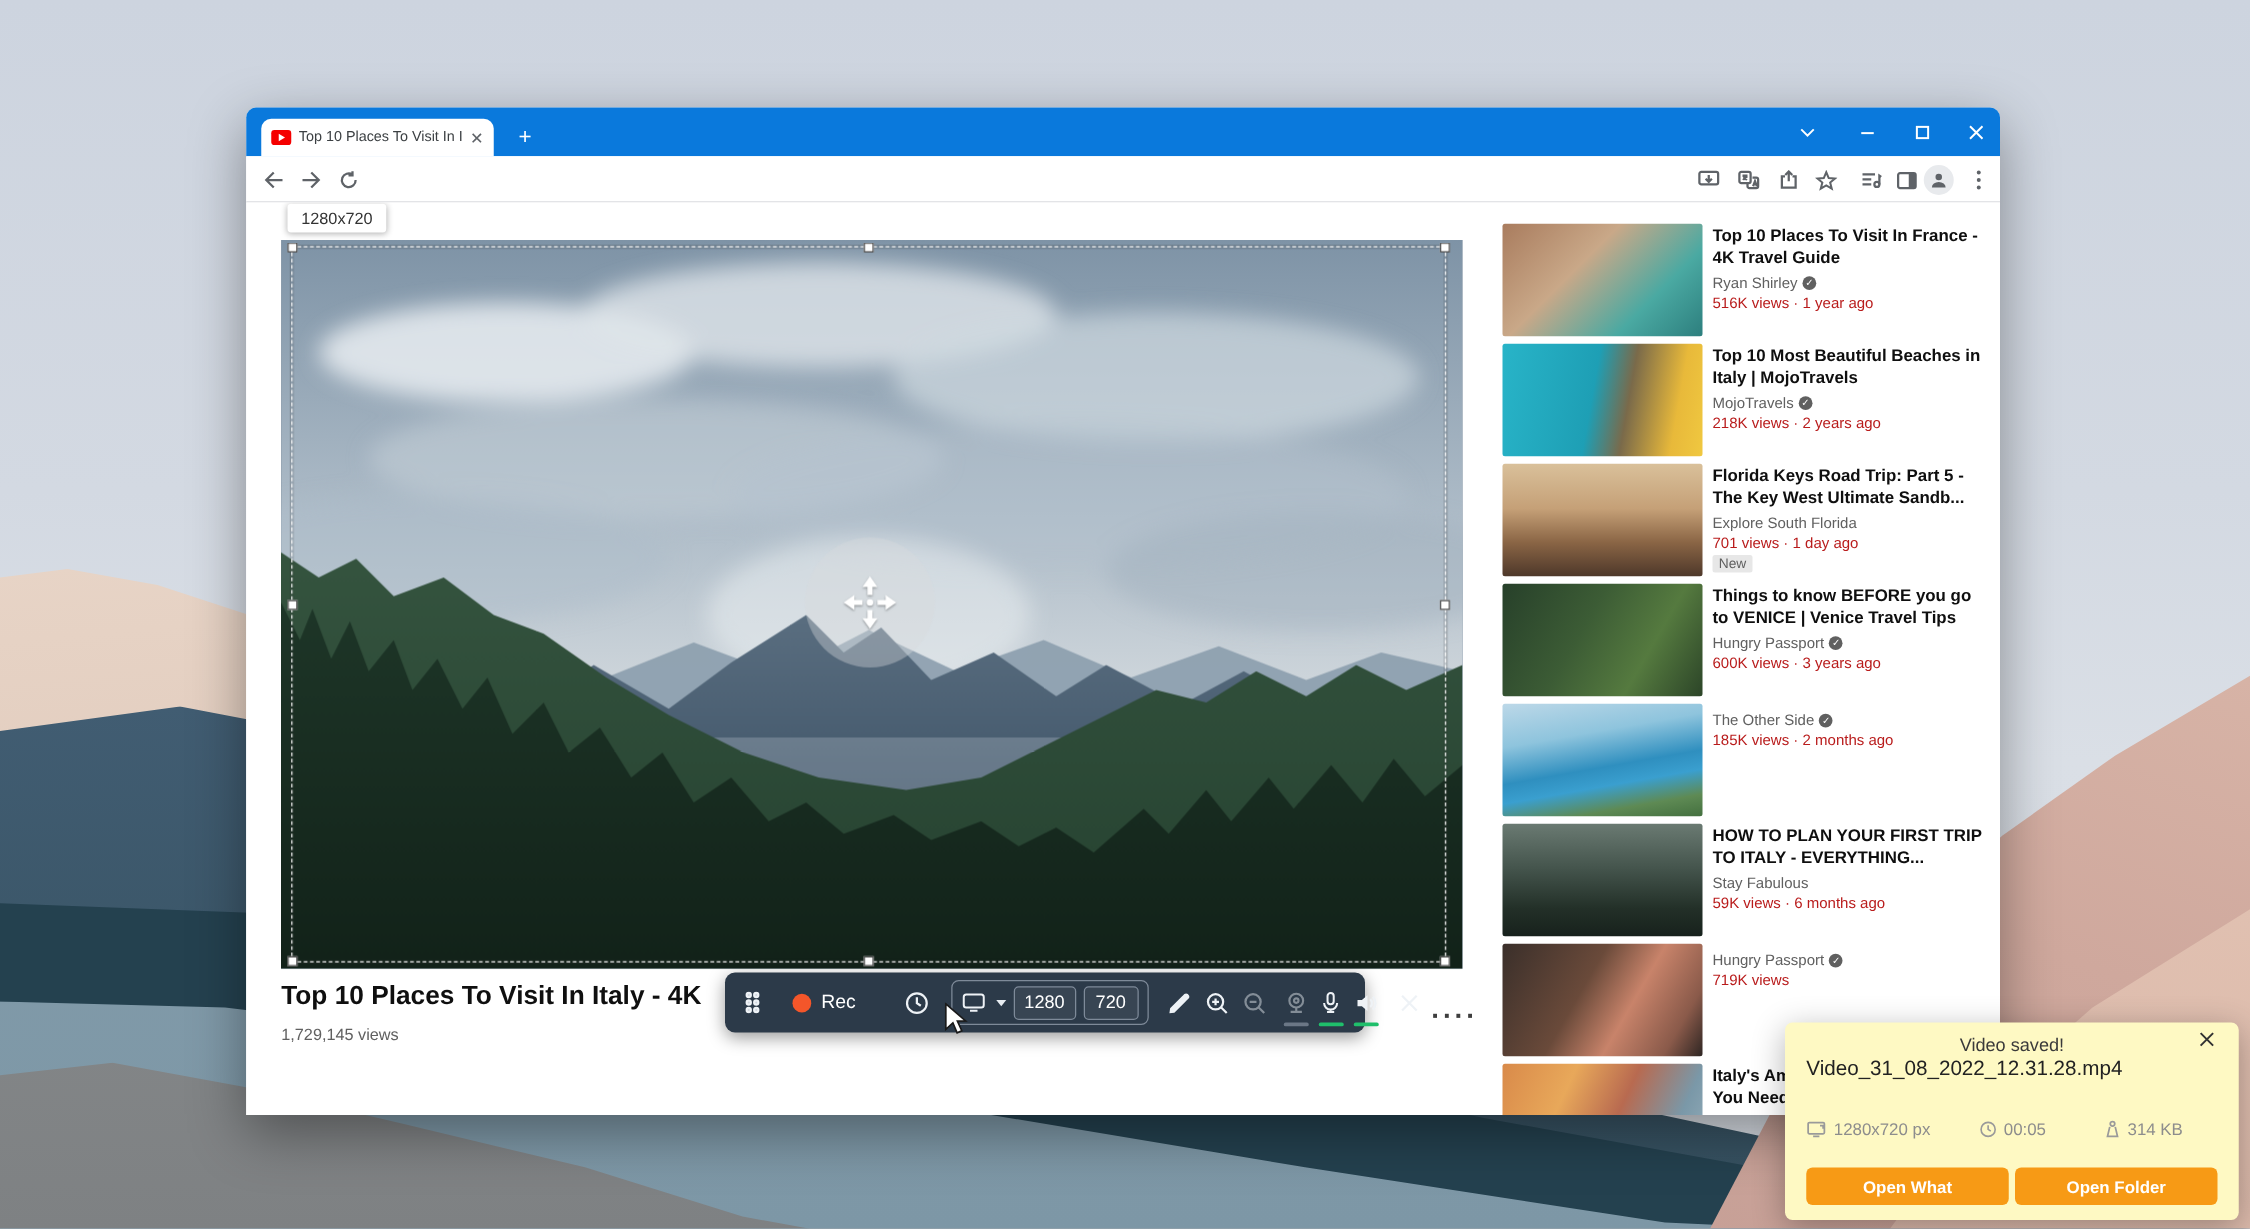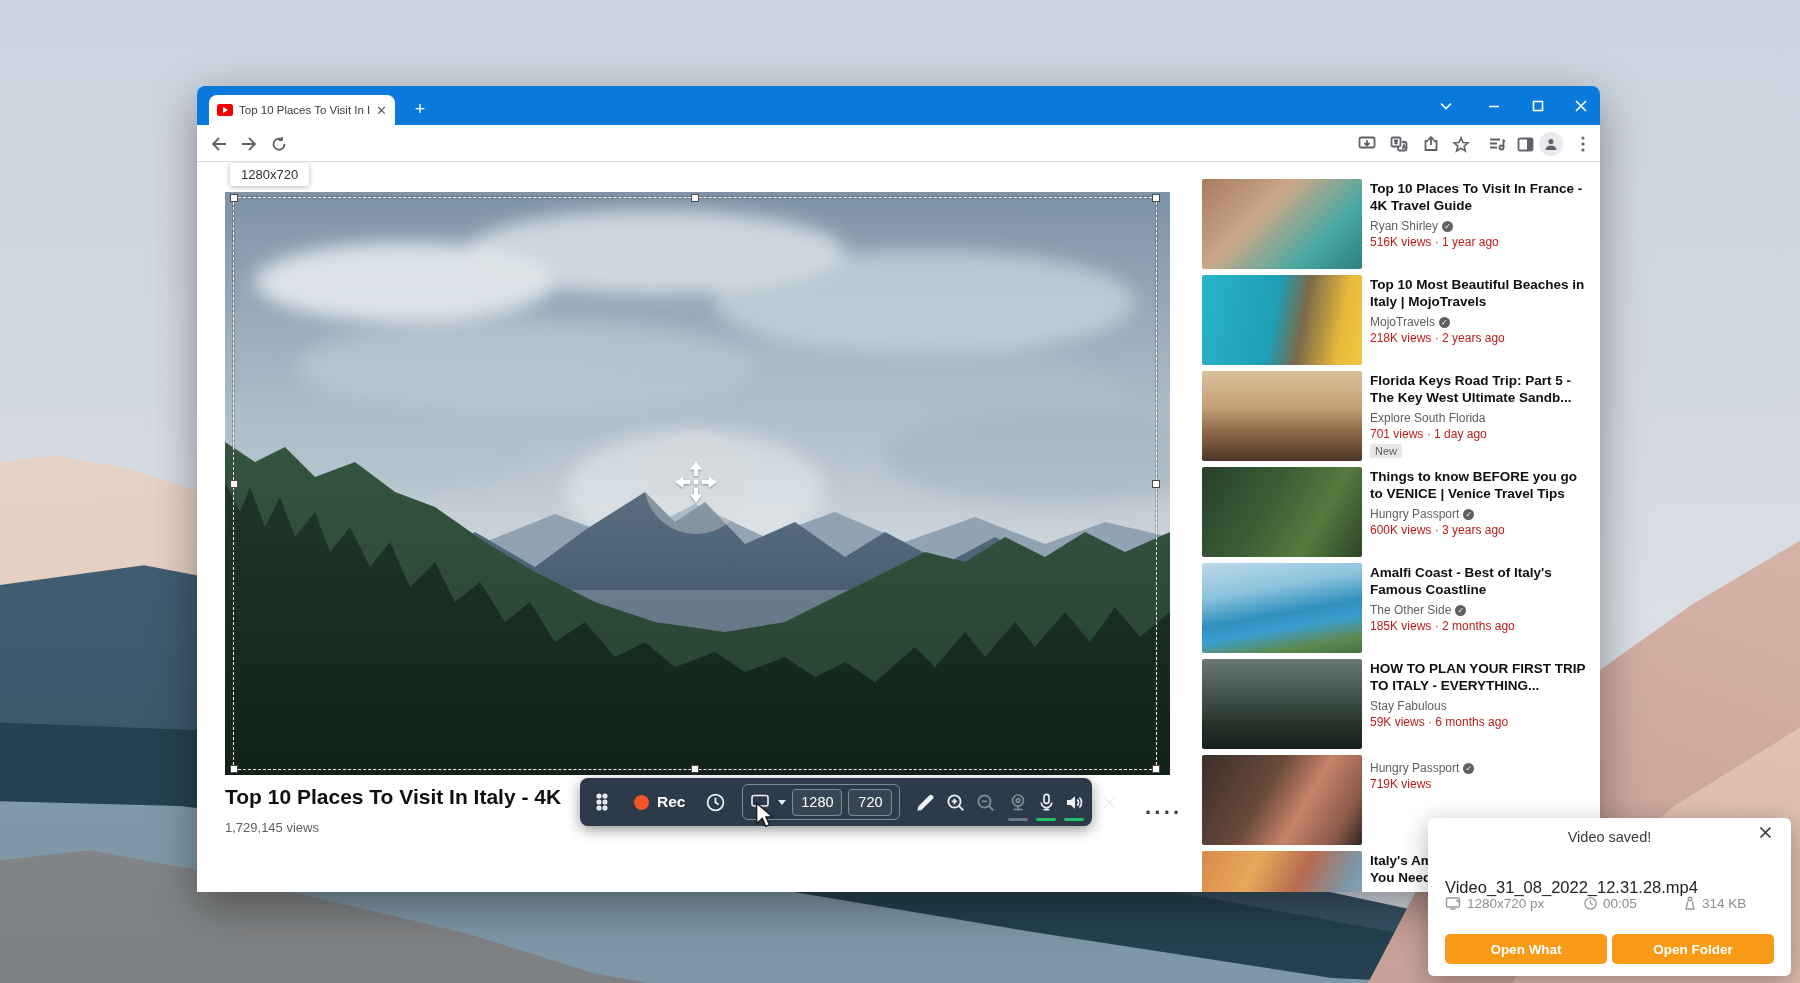--- a/index.html
+++ b/index.html
@@ -446,7 +446,6 @@
           <div class="yt-item">
             <div class="yt-thumb" style="background: linear-gradient(170deg, rgb(188, 216, 232) 0%, rgb(142, 196, 221) 30%, rgb(47, 143, 191) 55%, rgb(58, 159, 207) 68%, rgb(94, 138, 84) 85%, rgb(68, 112, 63) 100%);"></div>
             <div class="yt-txt">
-              <div class="yt-title">Amalfi Coast - Best of Italy's Famous Coastline</div>
               <div class="yt-chan">
                 <span>The Other Side</span>
                 <span class="vcheck"></span>

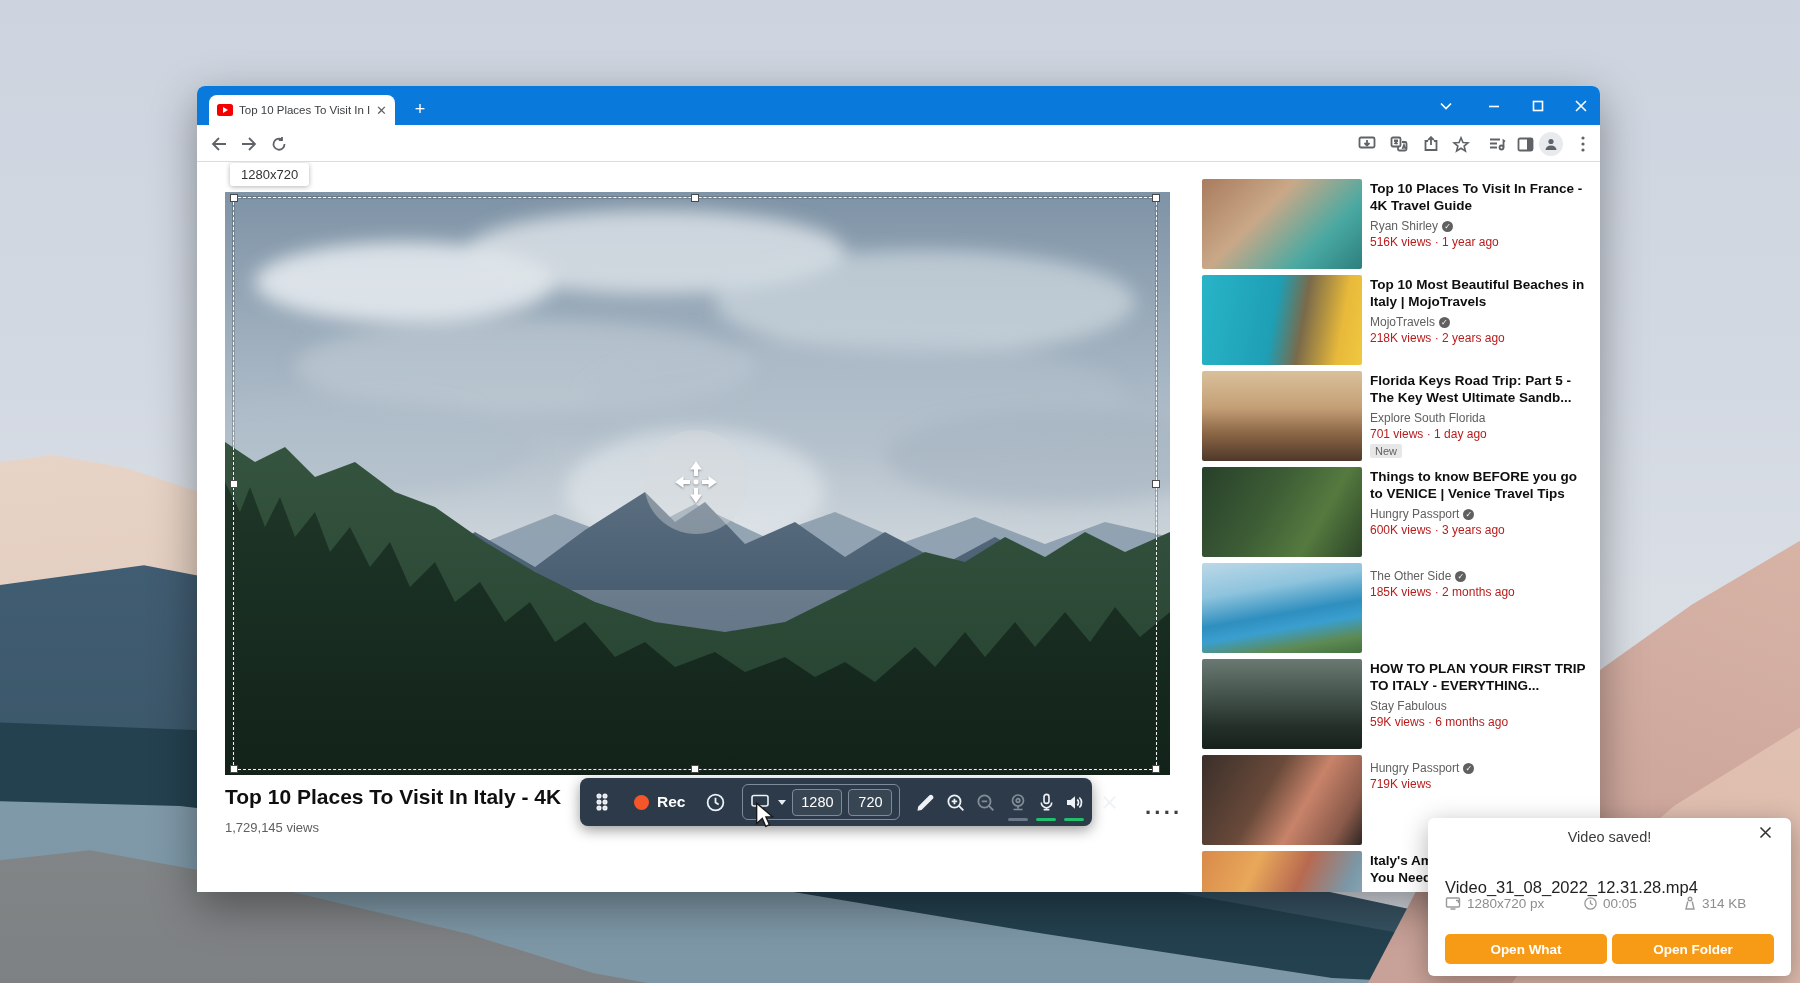--- a/index.html
+++ b/index.html
@@ -320,7 +320,7 @@
               </g>
           </svg>
         </div>
-        <div class="rtb" style="margin-right:17px;font-weight:bold;">
+        <div class="rtb" style="margin-right:36px;">
           <span class="rec-dot"></span>
           <span class="rec-label">Rec</span>
         </div>

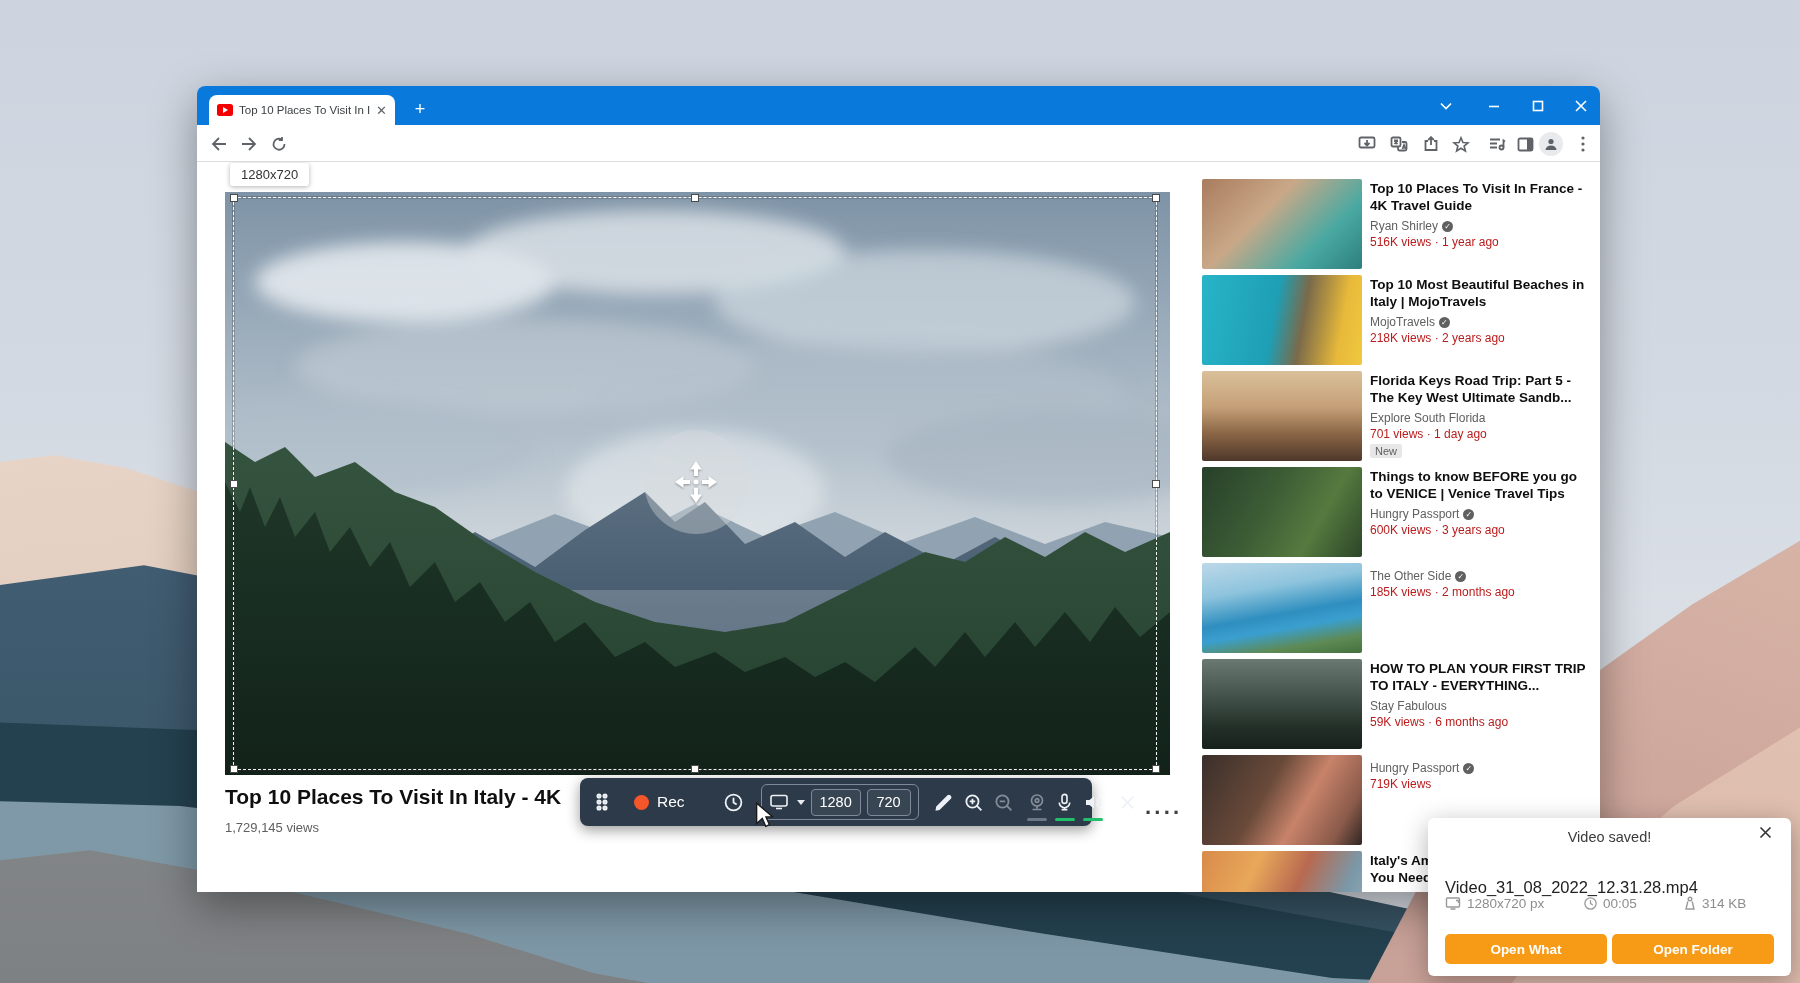--- a/index.html
+++ b/index.html
@@ -110,7 +110,7 @@
               padding:1px 5px; border-radius:2px; }
 
   
-  #notif { position:absolute; left:1428px; top:818px; width:363px; height:158px; background:#ffffff;
+  #notif { position:absolute; left:1428px; top:818px; width:363px; height:158px; background:#fef9c3;
            border-radius:6px; box-shadow:0 6px 26px rgba(0,0,0,.3); z-index:20; }
   #notif-title { position:absolute; top:11px; left:0; width:100%; text-align:center; font-size:14.5px; color:#3a3a3a; }
   #notif-close { position:absolute; top:7px; right:12px; width:20px; height:20px; }

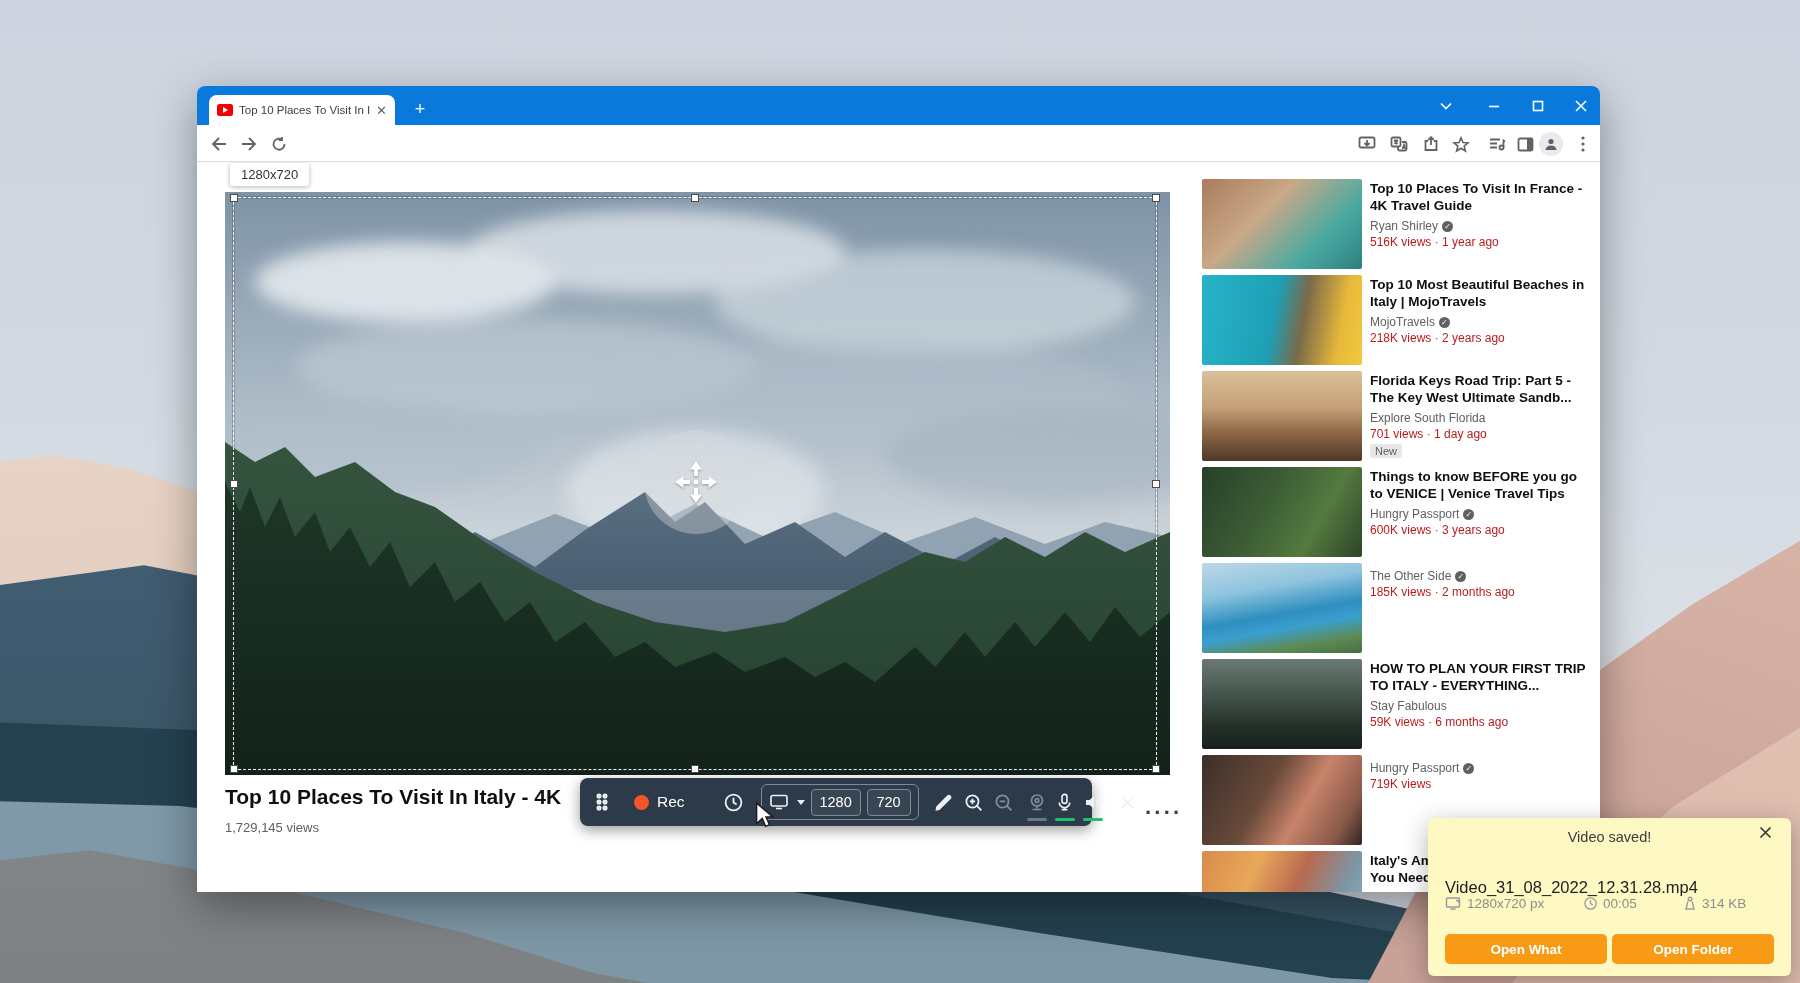--- a/index.html
+++ b/index.html
@@ -115,7 +115,7 @@
   #notif-title { position:absolute; top:11px; left:0; width:100%; text-align:center; font-size:14.5px; color:#3a3a3a; }
   #notif-close { position:absolute; top:7px; right:12px; width:20px; height:20px; }
   #notif-close svg { stroke:#333; stroke-width:1.6; }
-  #notif-file { position:absolute; top:60px; left:17px; font-size:16.5px; color:#222; }
+  #notif-file { position:absolute; top:28px; left:17px; font-size:16.5px; color:#222; }
   .ninfo { position:absolute; top:78px; display:flex; align-items:flex-start; gap:5px; font-size:13.5px; color:#8d8d8d; }
   .ninfo svg { stroke:#9a9a9a; stroke-width:1.4; fill:none; }
   .nbtn { position:absolute; top:116px; width:162px; height:30px; background:#f79a15; border:none; border-radius:5px;

